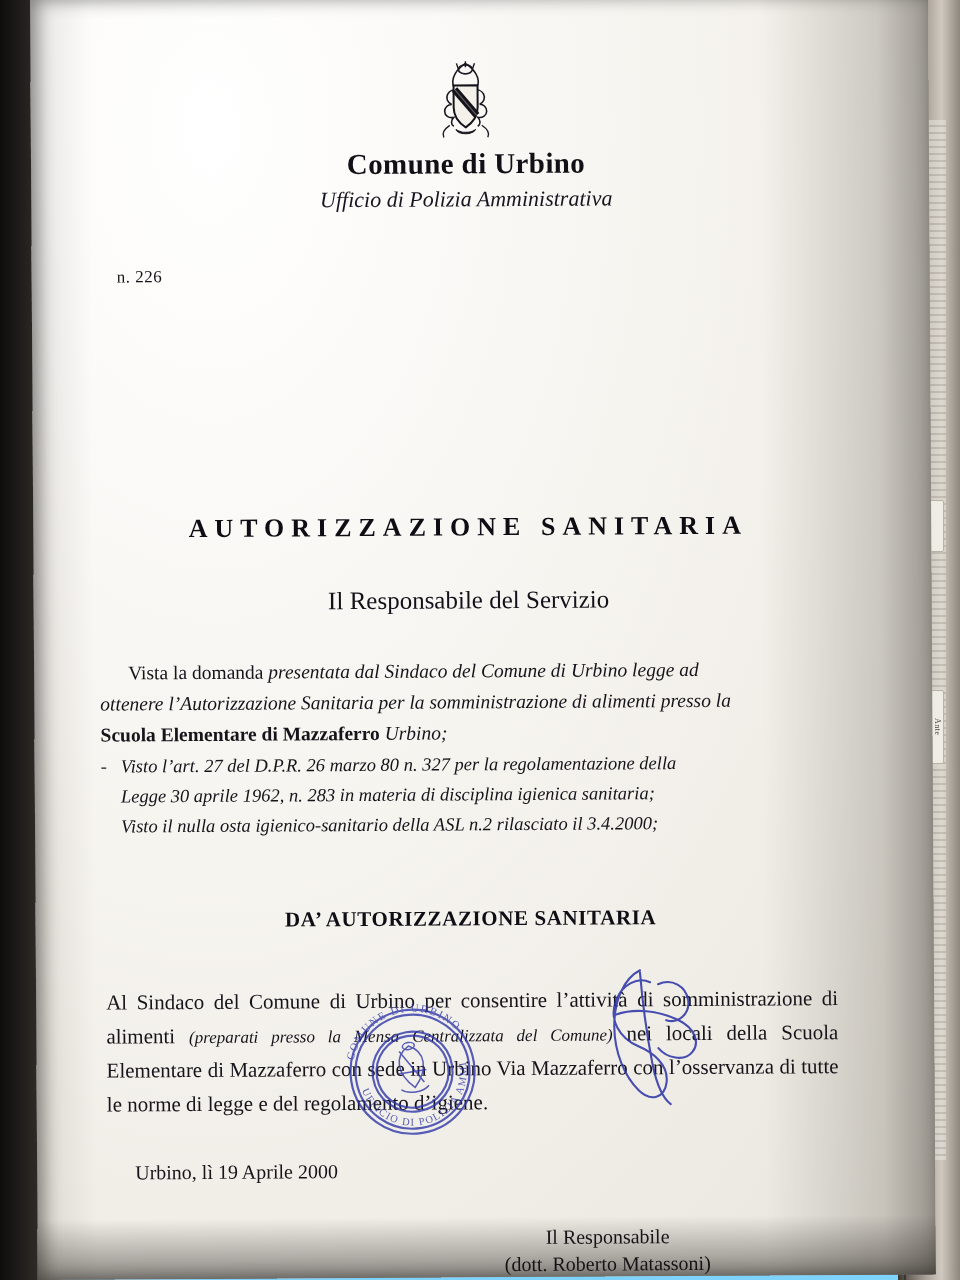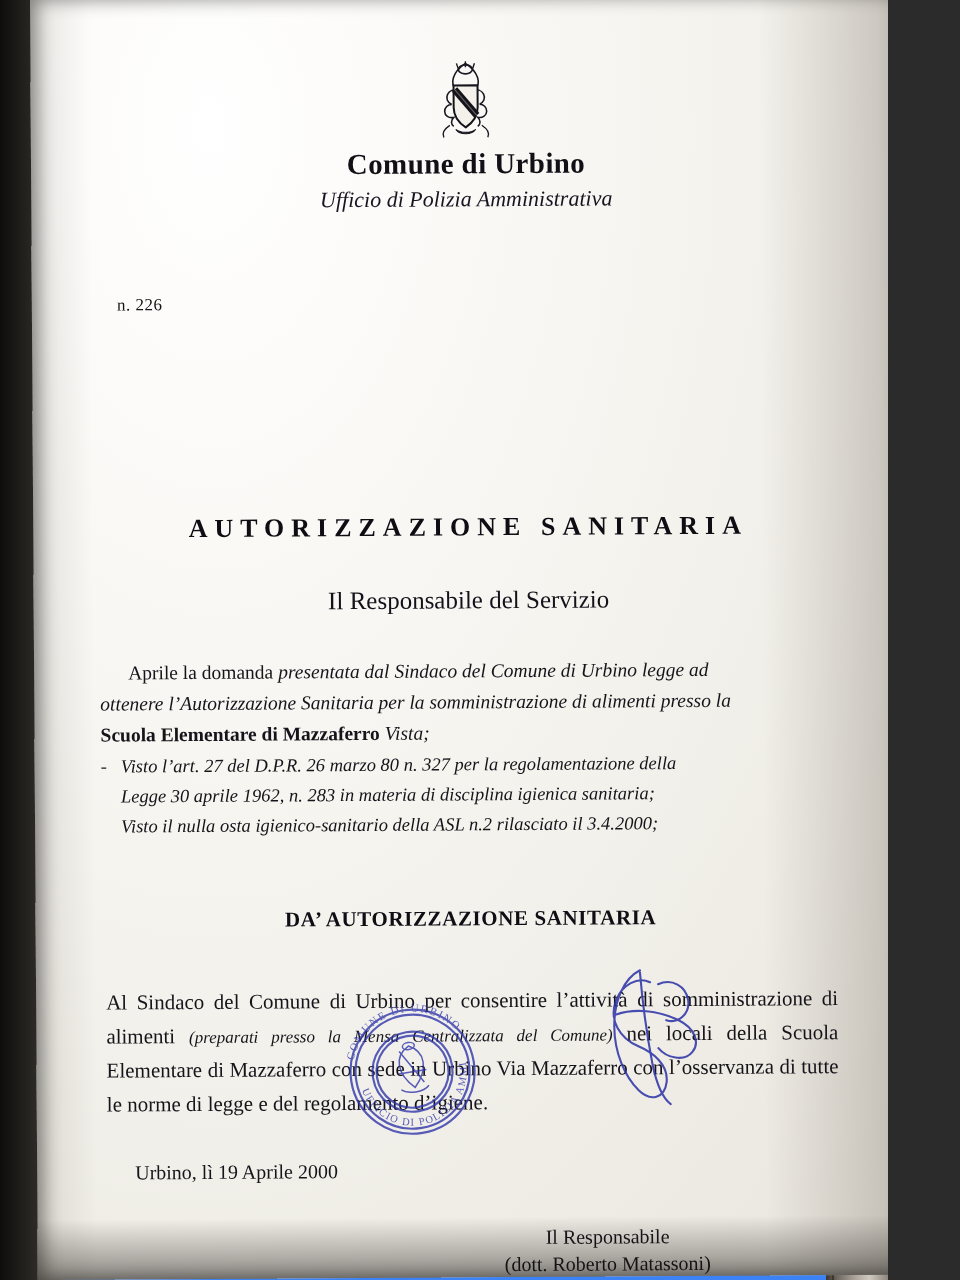--- a/index.html
+++ b/index.html
@@ -9,12 +9,11 @@
   }
   #page {
     position: relative;
-    width: 848px;
+    width: 960px;
     height: 1280px;
     overflow: hidden;
-    background: #3b82f6;
+    background: #7dd3fc;
     font-family: "Liberation Serif", serif;
-    padding-left: 40px;
   }
 
   

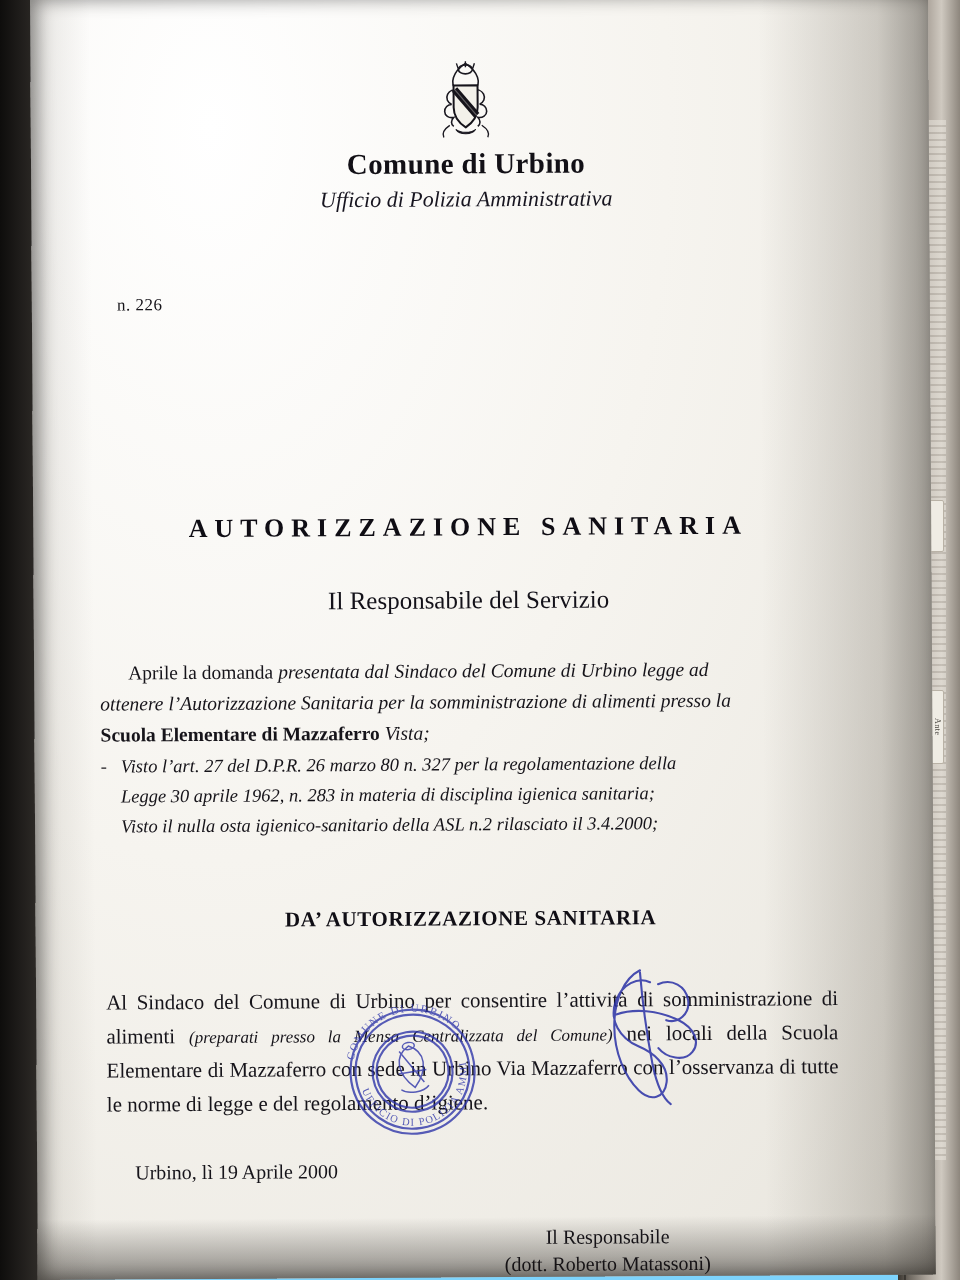--- a/index.html
+++ b/index.html
@@ -134,7 +134,7 @@
   .num {
     position: absolute;
     left: 45px;
-    top: 296px;
+    top: 268px;
     font-size: 17px;
     letter-spacing: 0.5px;
   }

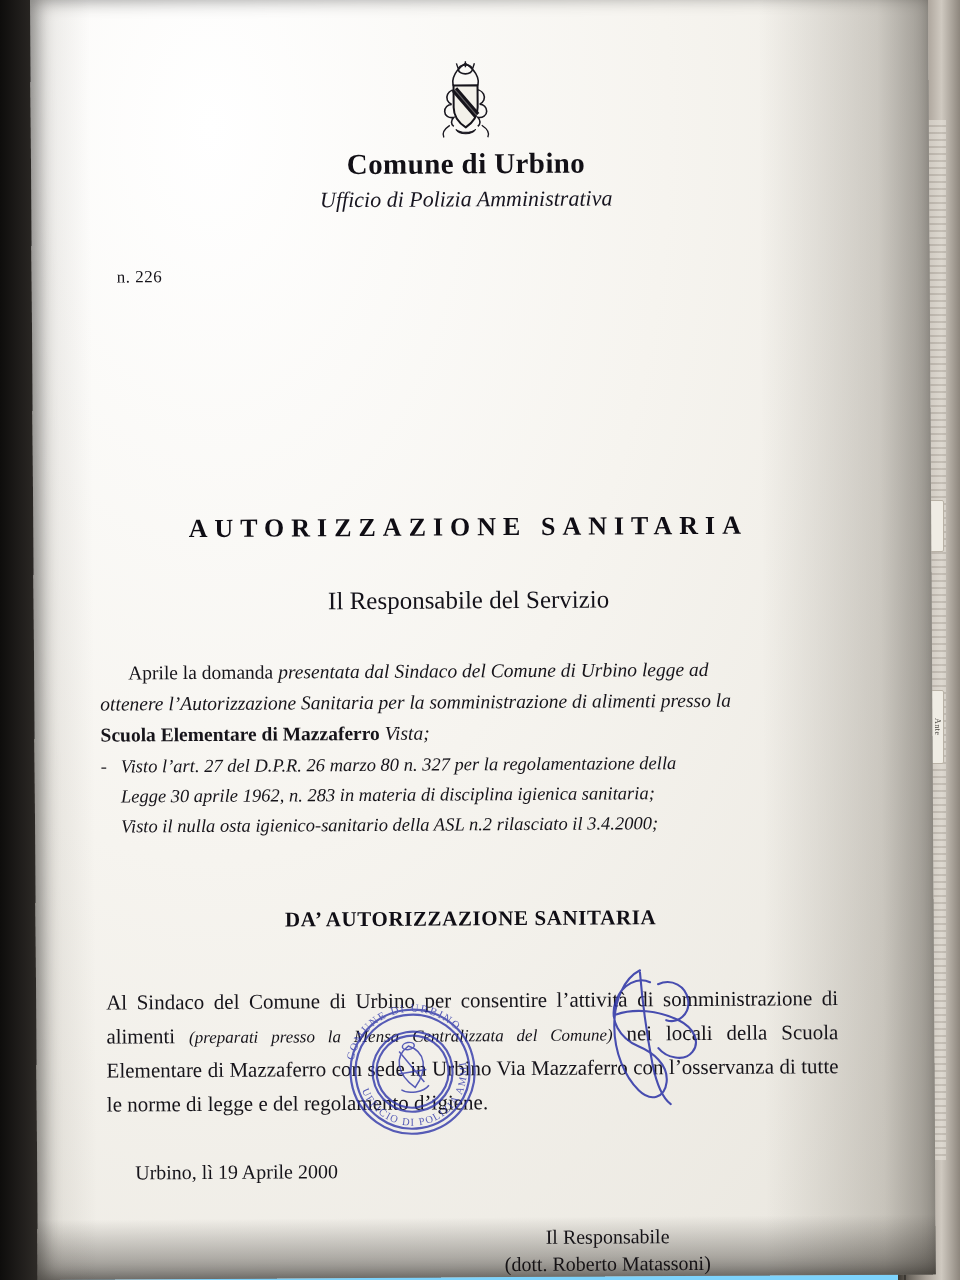--- a/index.html
+++ b/index.html
@@ -295,7 +295,7 @@
 
       <div class="body-block">
         <span class="ln">
-          <span class="ind"></span><span>Aprile la domanda</span>
+          <span class="ind"></span><span>Vista la domanda</span>
           <span class="i">presentata dal Sindaco del Comune di Urbino</span>
           <span class="i">legge ad</span>
         </span>

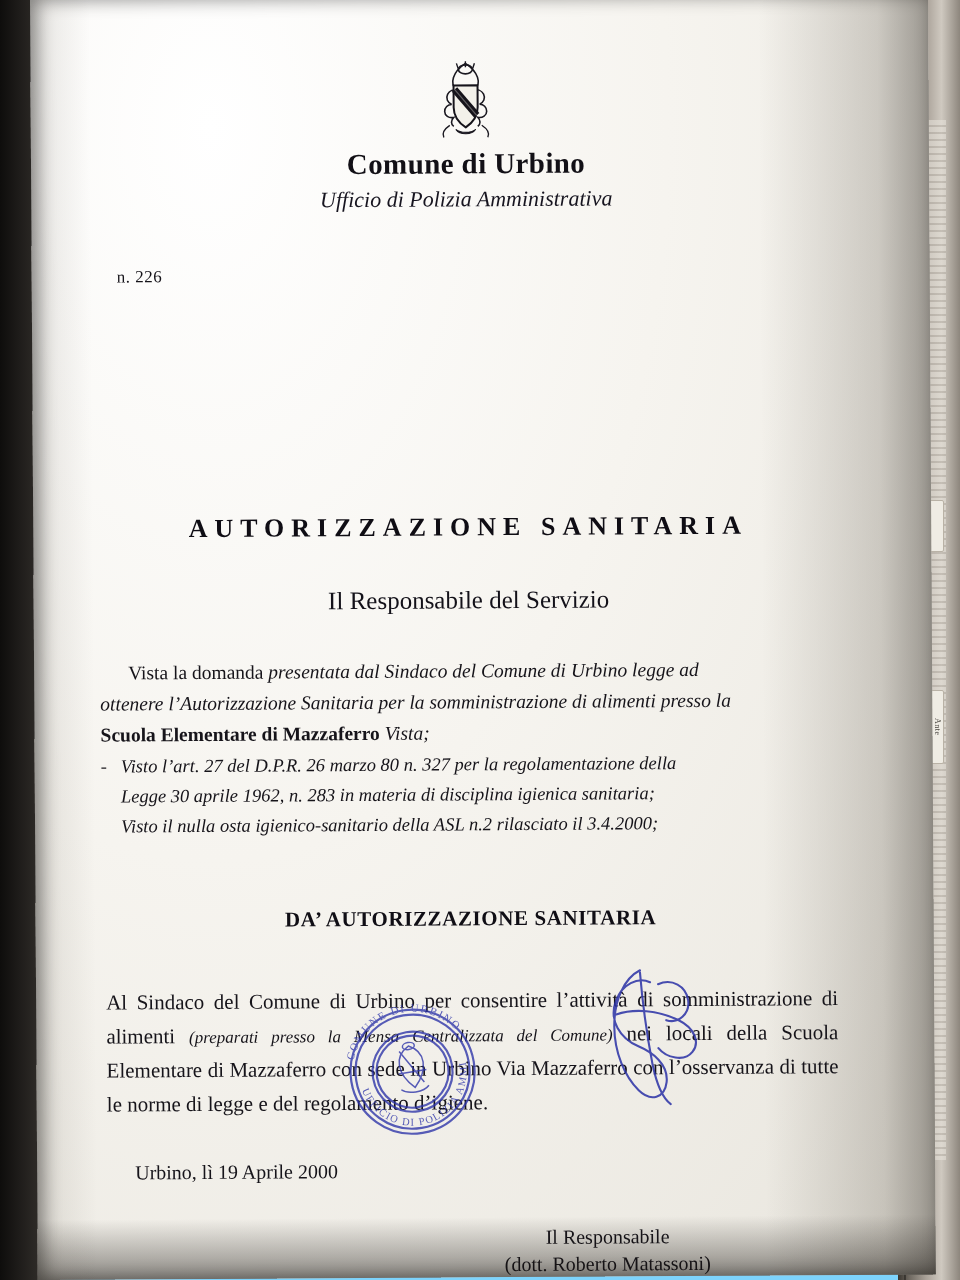--- a/index.html
+++ b/index.html
@@ -302,7 +302,7 @@
         <span class="ln i">ottenere l’Autorizzazione Sanitaria per la somministrazione di alimenti presso la</span>
         <span class="ln">
           <span class="b">Scuola  Elementare di Mazzaferro</span>
-          <span class="i">Vista;</span>
+          <span class="i">Urbino;</span>
         </span>
       </div>
 

